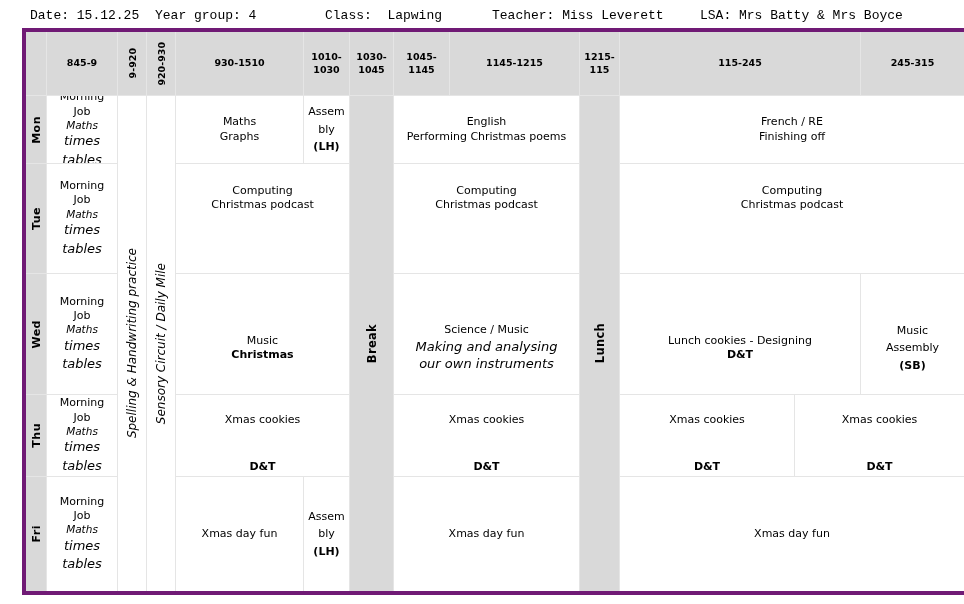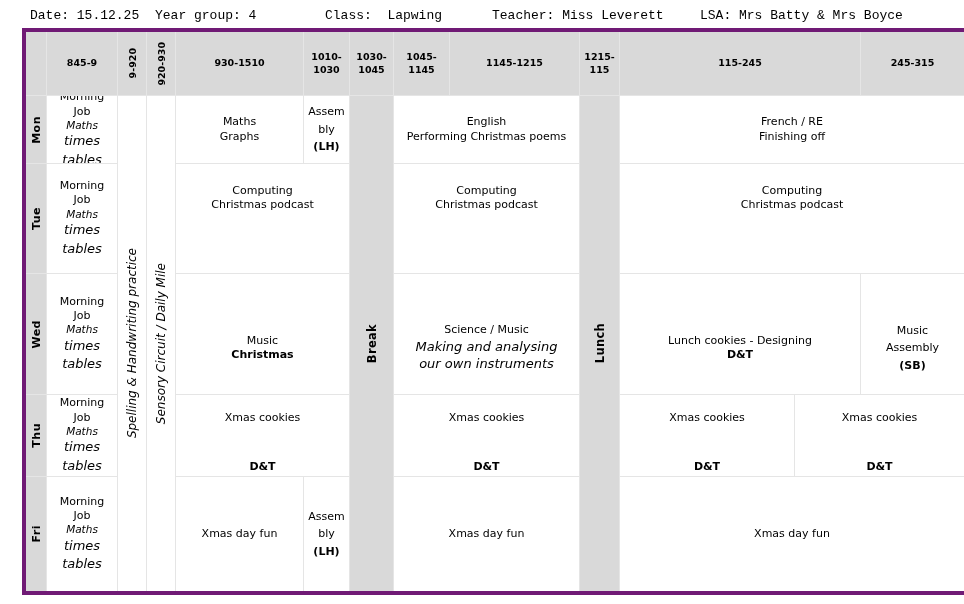--- a/index.html
+++ b/index.html
@@ -44,7 +44,7 @@
   .vth{font-weight:bold;font-size:9.5px;}
   .vroutine{font-style:italic;font-size:12px;}
   .vmeal{font-weight:bold;font-size:11.5px;letter-spacing:.3px;}
-  .pt16{justify-content:space-between;padding-top:16px;}
+  .pt16{justify-content:flex-end;padding-top:16px;gap:32px;}
   .pt20{justify-content:flex-start;padding-top:20px;}
   .pt30{justify-content:center;padding-top:30px;}
   .roomy .t,.roomy .s{line-height:1.6;}

